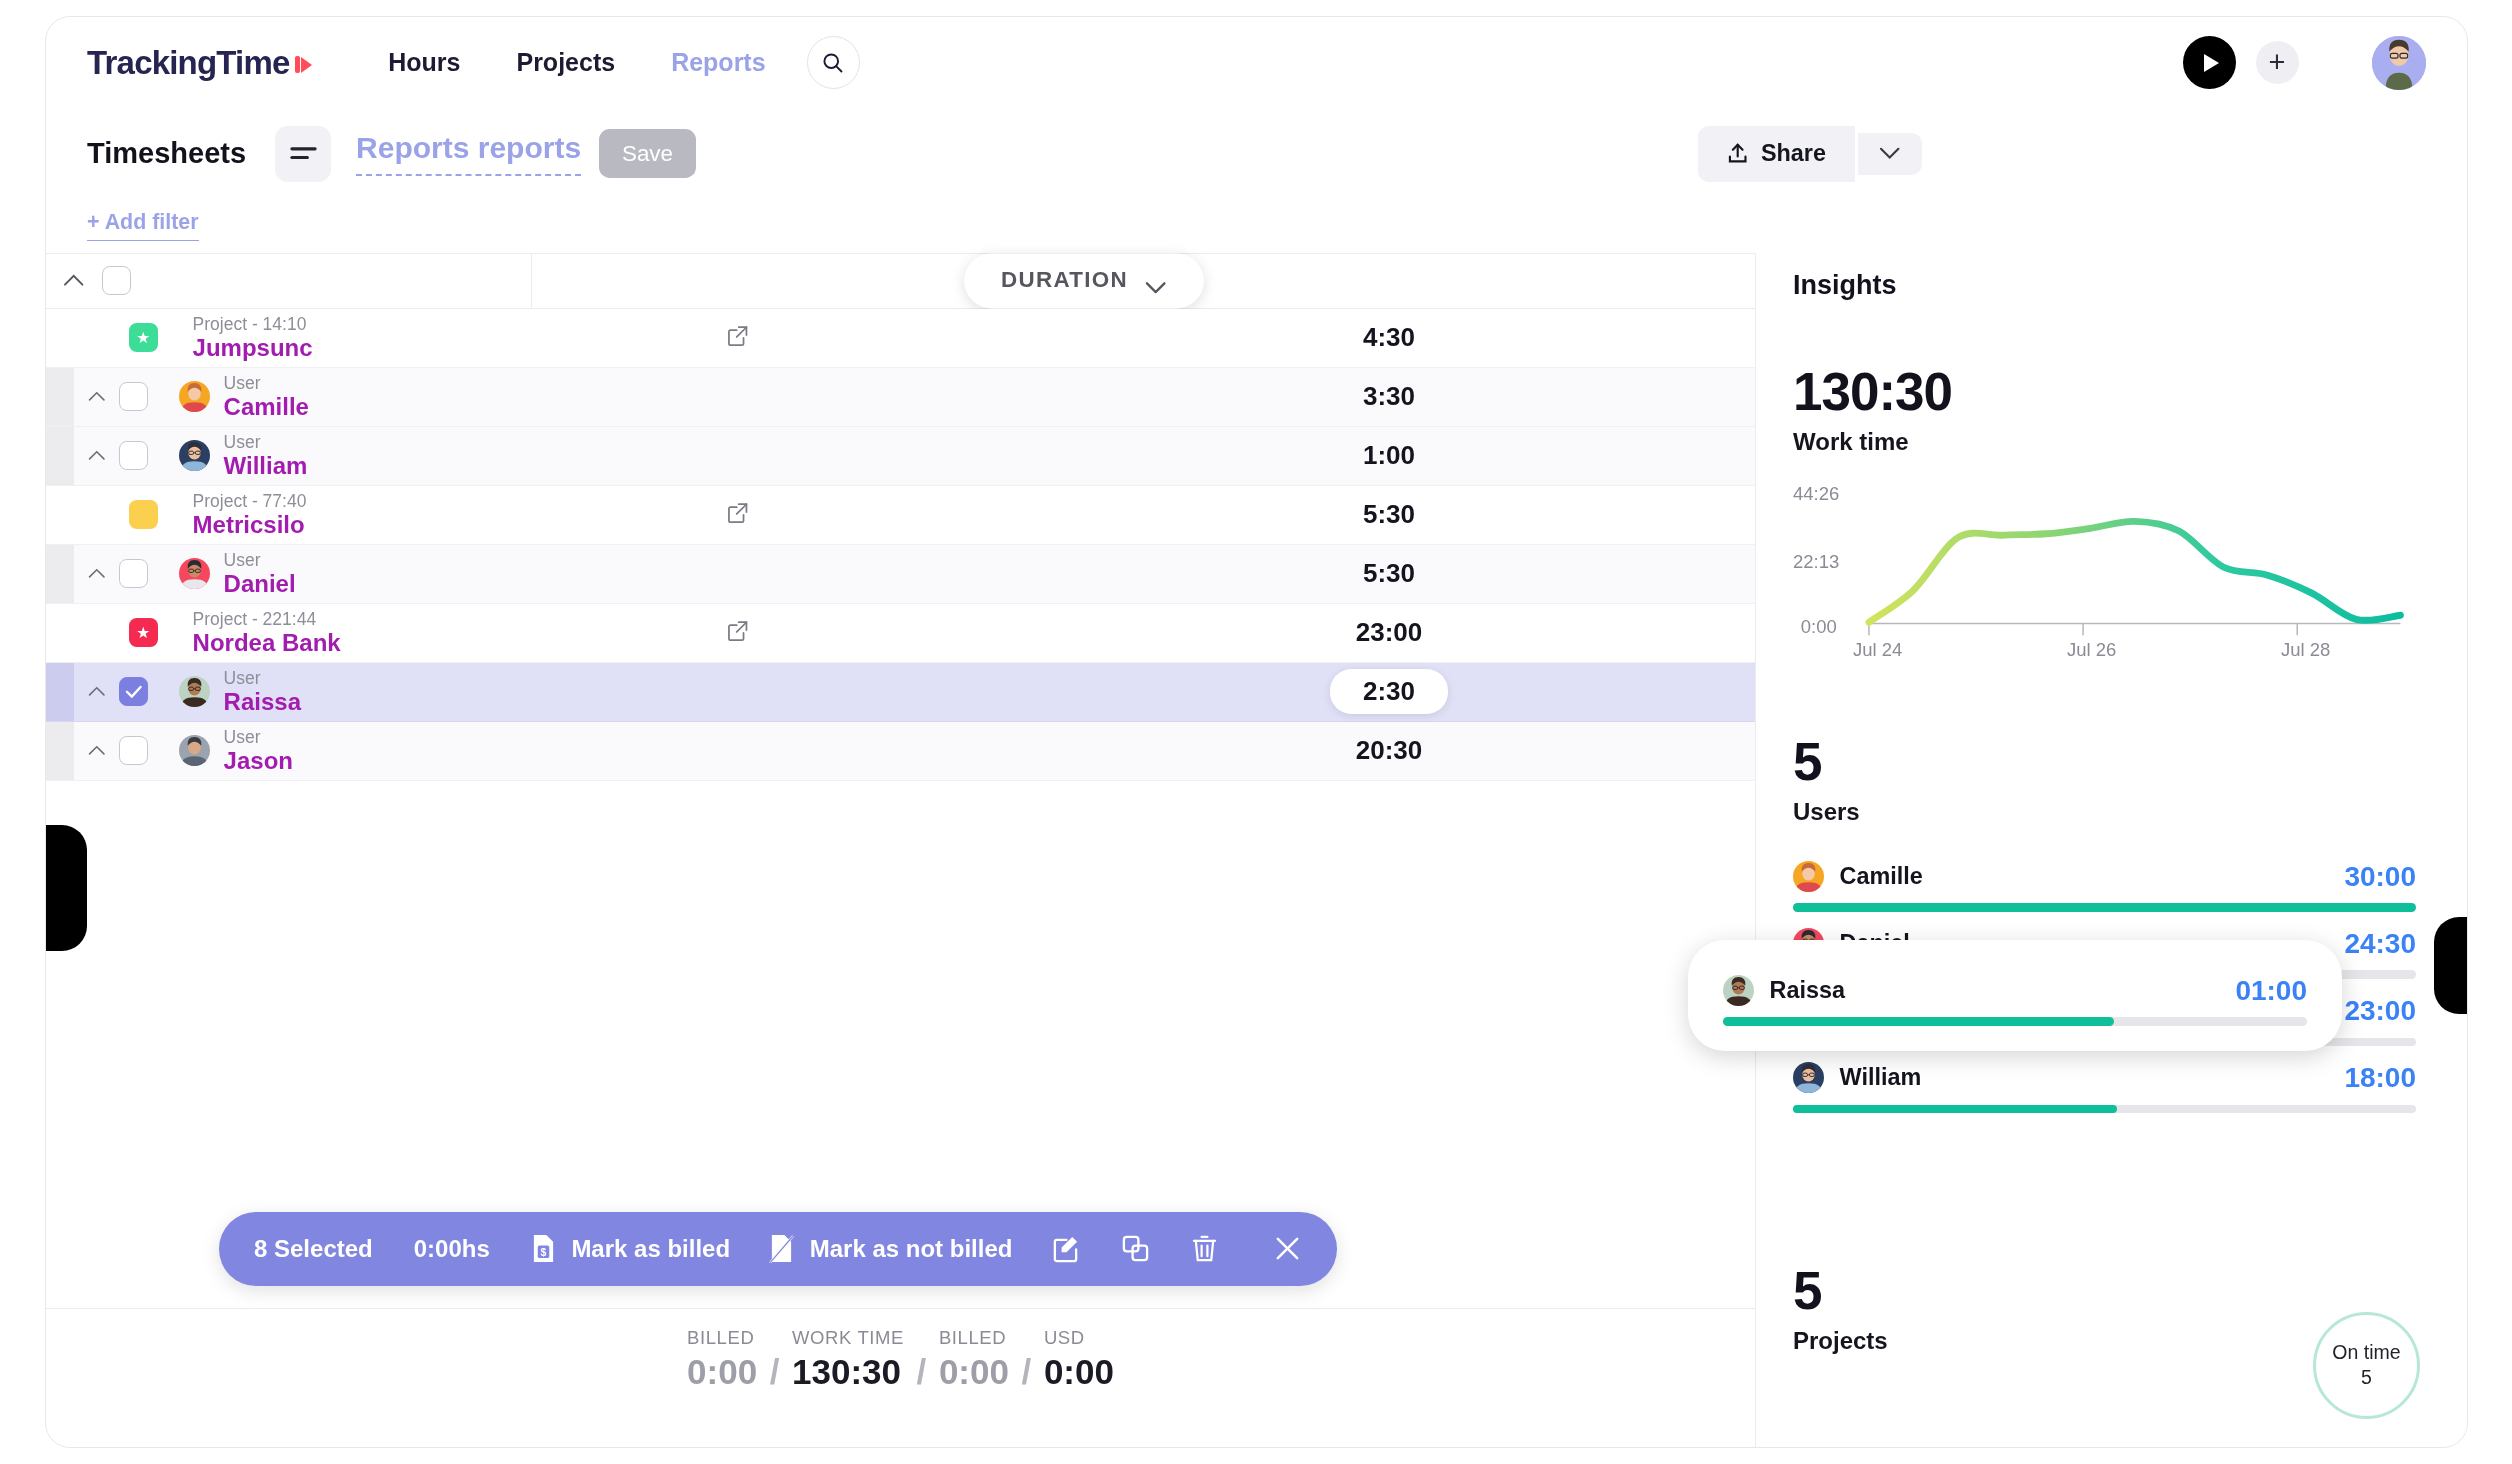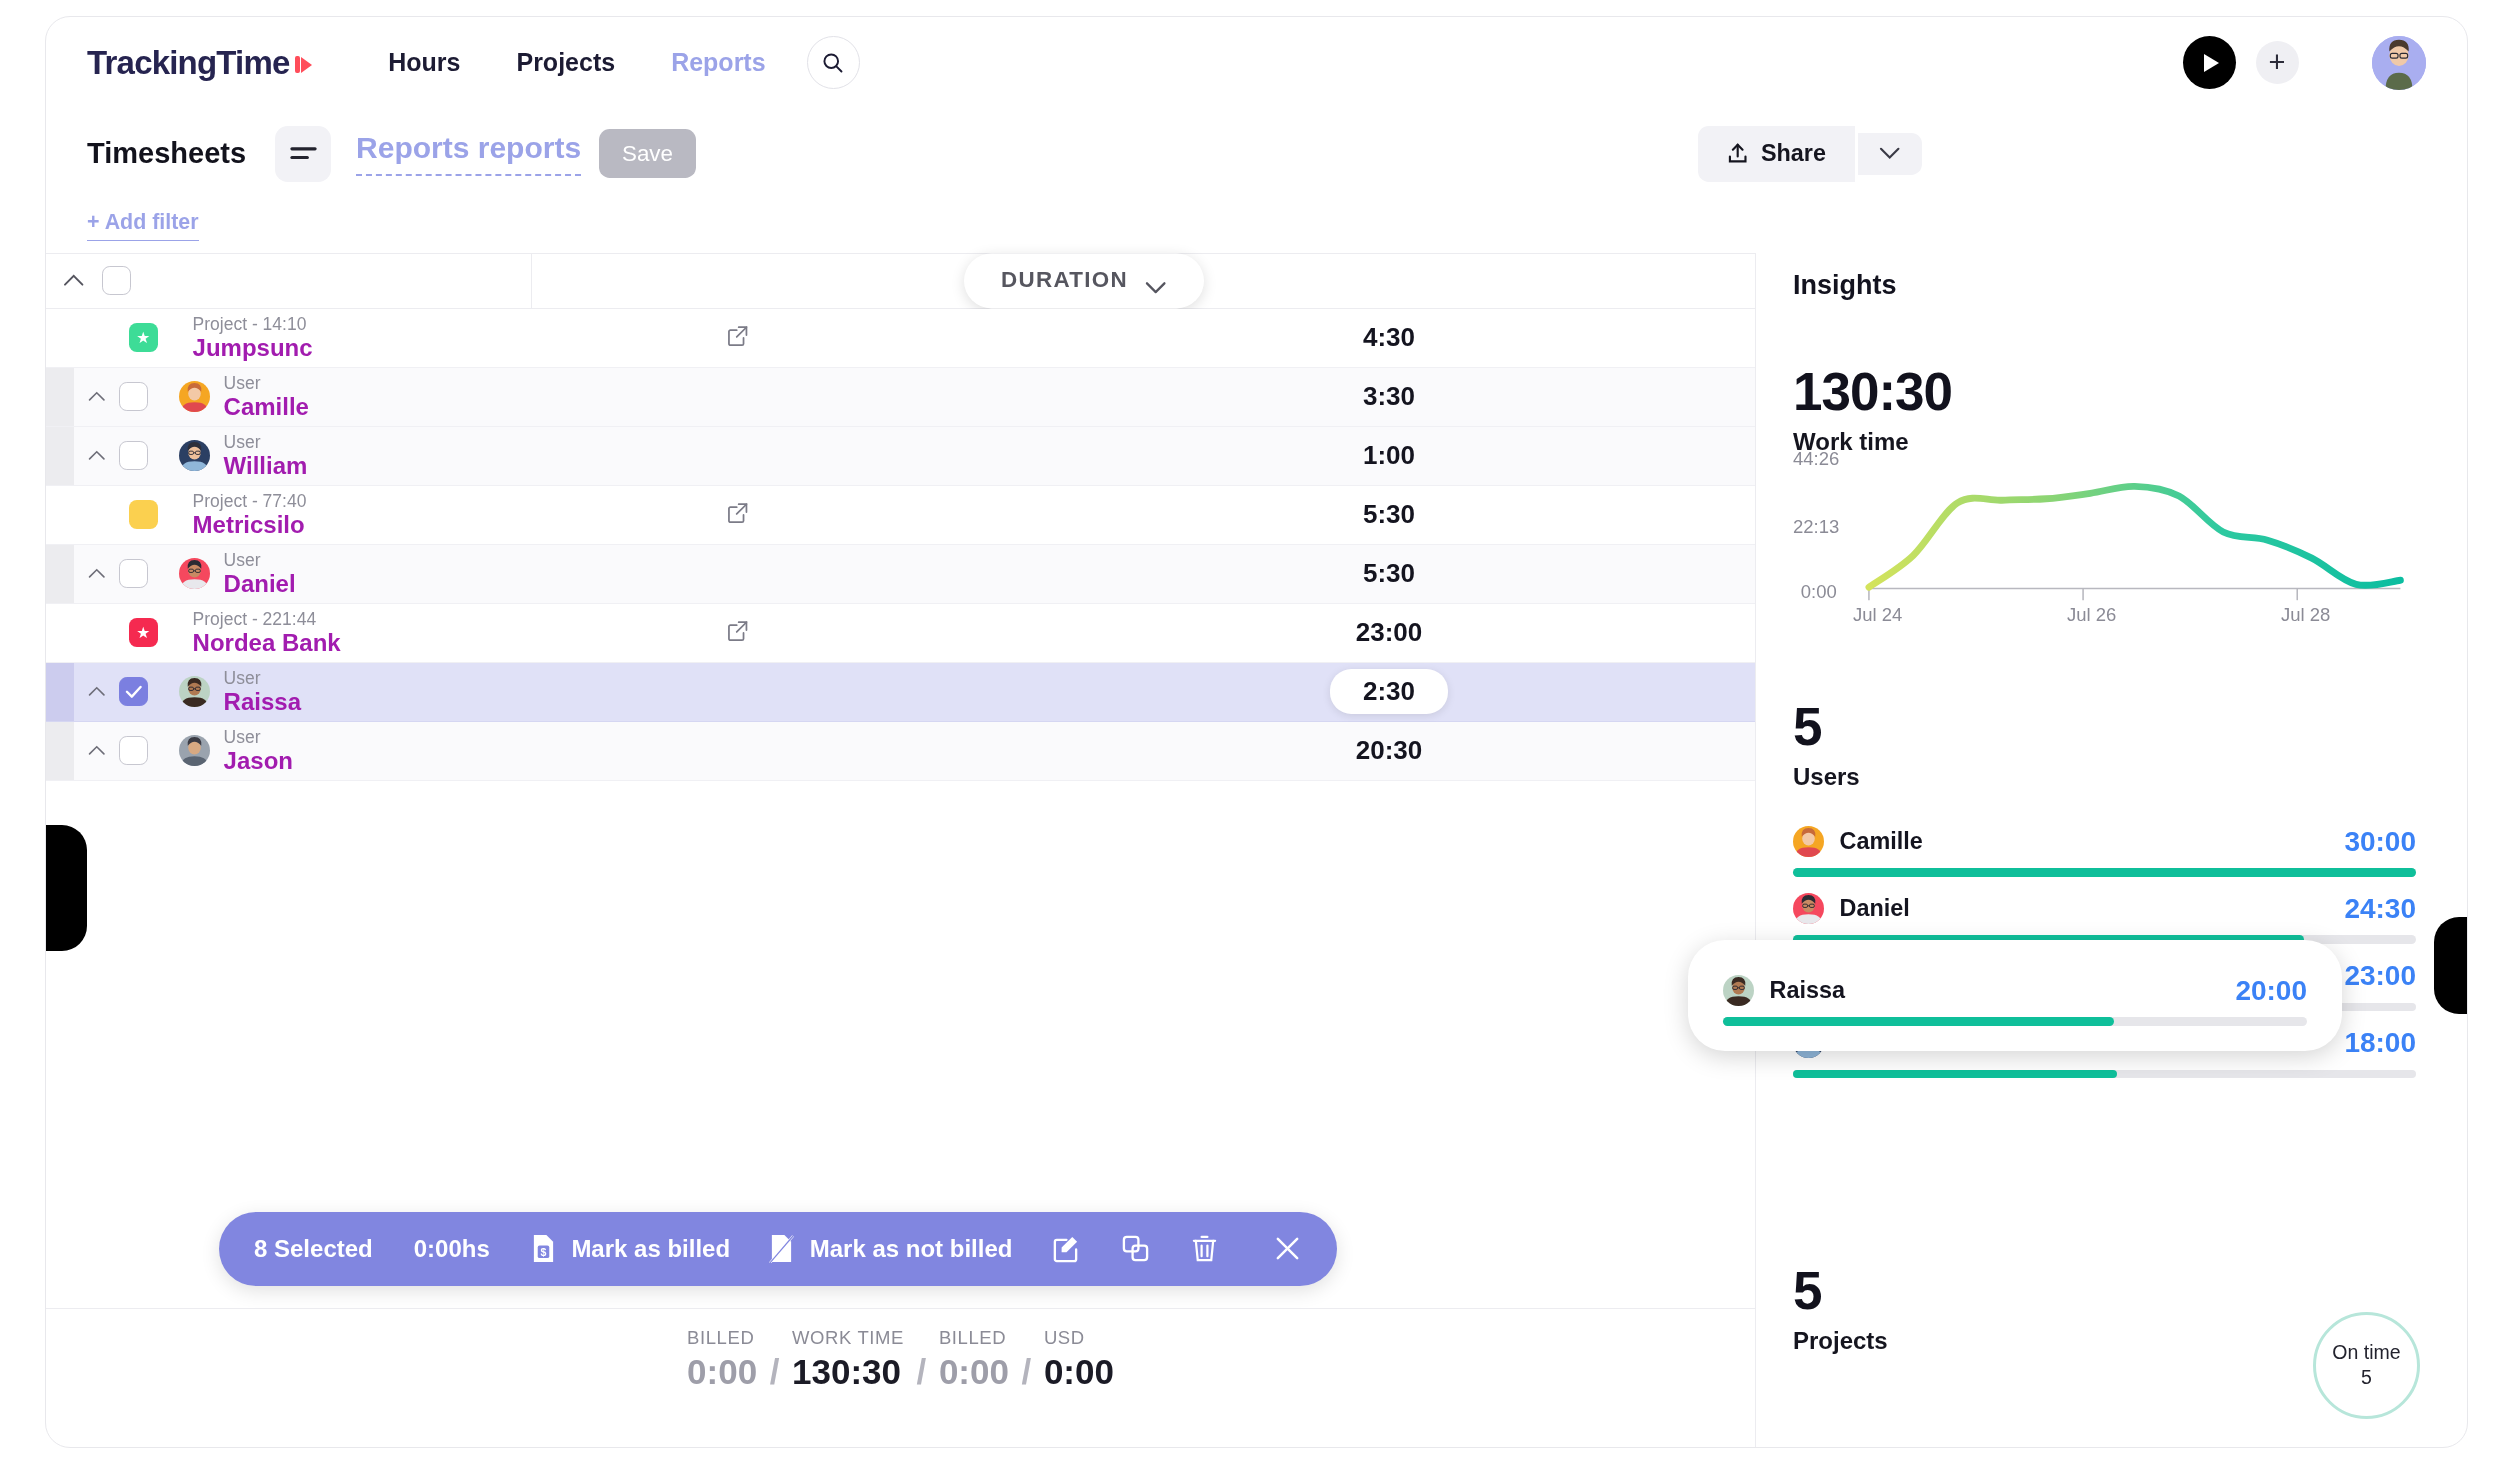--- a/index.html
+++ b/index.html
@@ -239,7 +239,7 @@
   .ins-title { font-size: 27px; font-weight: 700; color: #13131f; margin-top: 17.5px;}
   .ins-big { font-size: 53px; font-weight: 700; color: #12121d; margin-top: 60px; letter-spacing: -1px;}
   .ins-sub { font-size: 24px; font-weight: 700; color: #15151f; margin-top: 5.8px;}
-  .chartbox { position: relative; width: 623px; height: 156px;}
+  .chartbox { margin-top: 35px; position: relative; width: 623px; height: 156px;}
   .yl { position: absolute; font-size: 18.5px; color: #8b8b96; right: 0; }
   .ulist { margin-top: 35px; width: 623px; }
   .urow { display:flex; align-items:center; margin-top: 15.6px; }

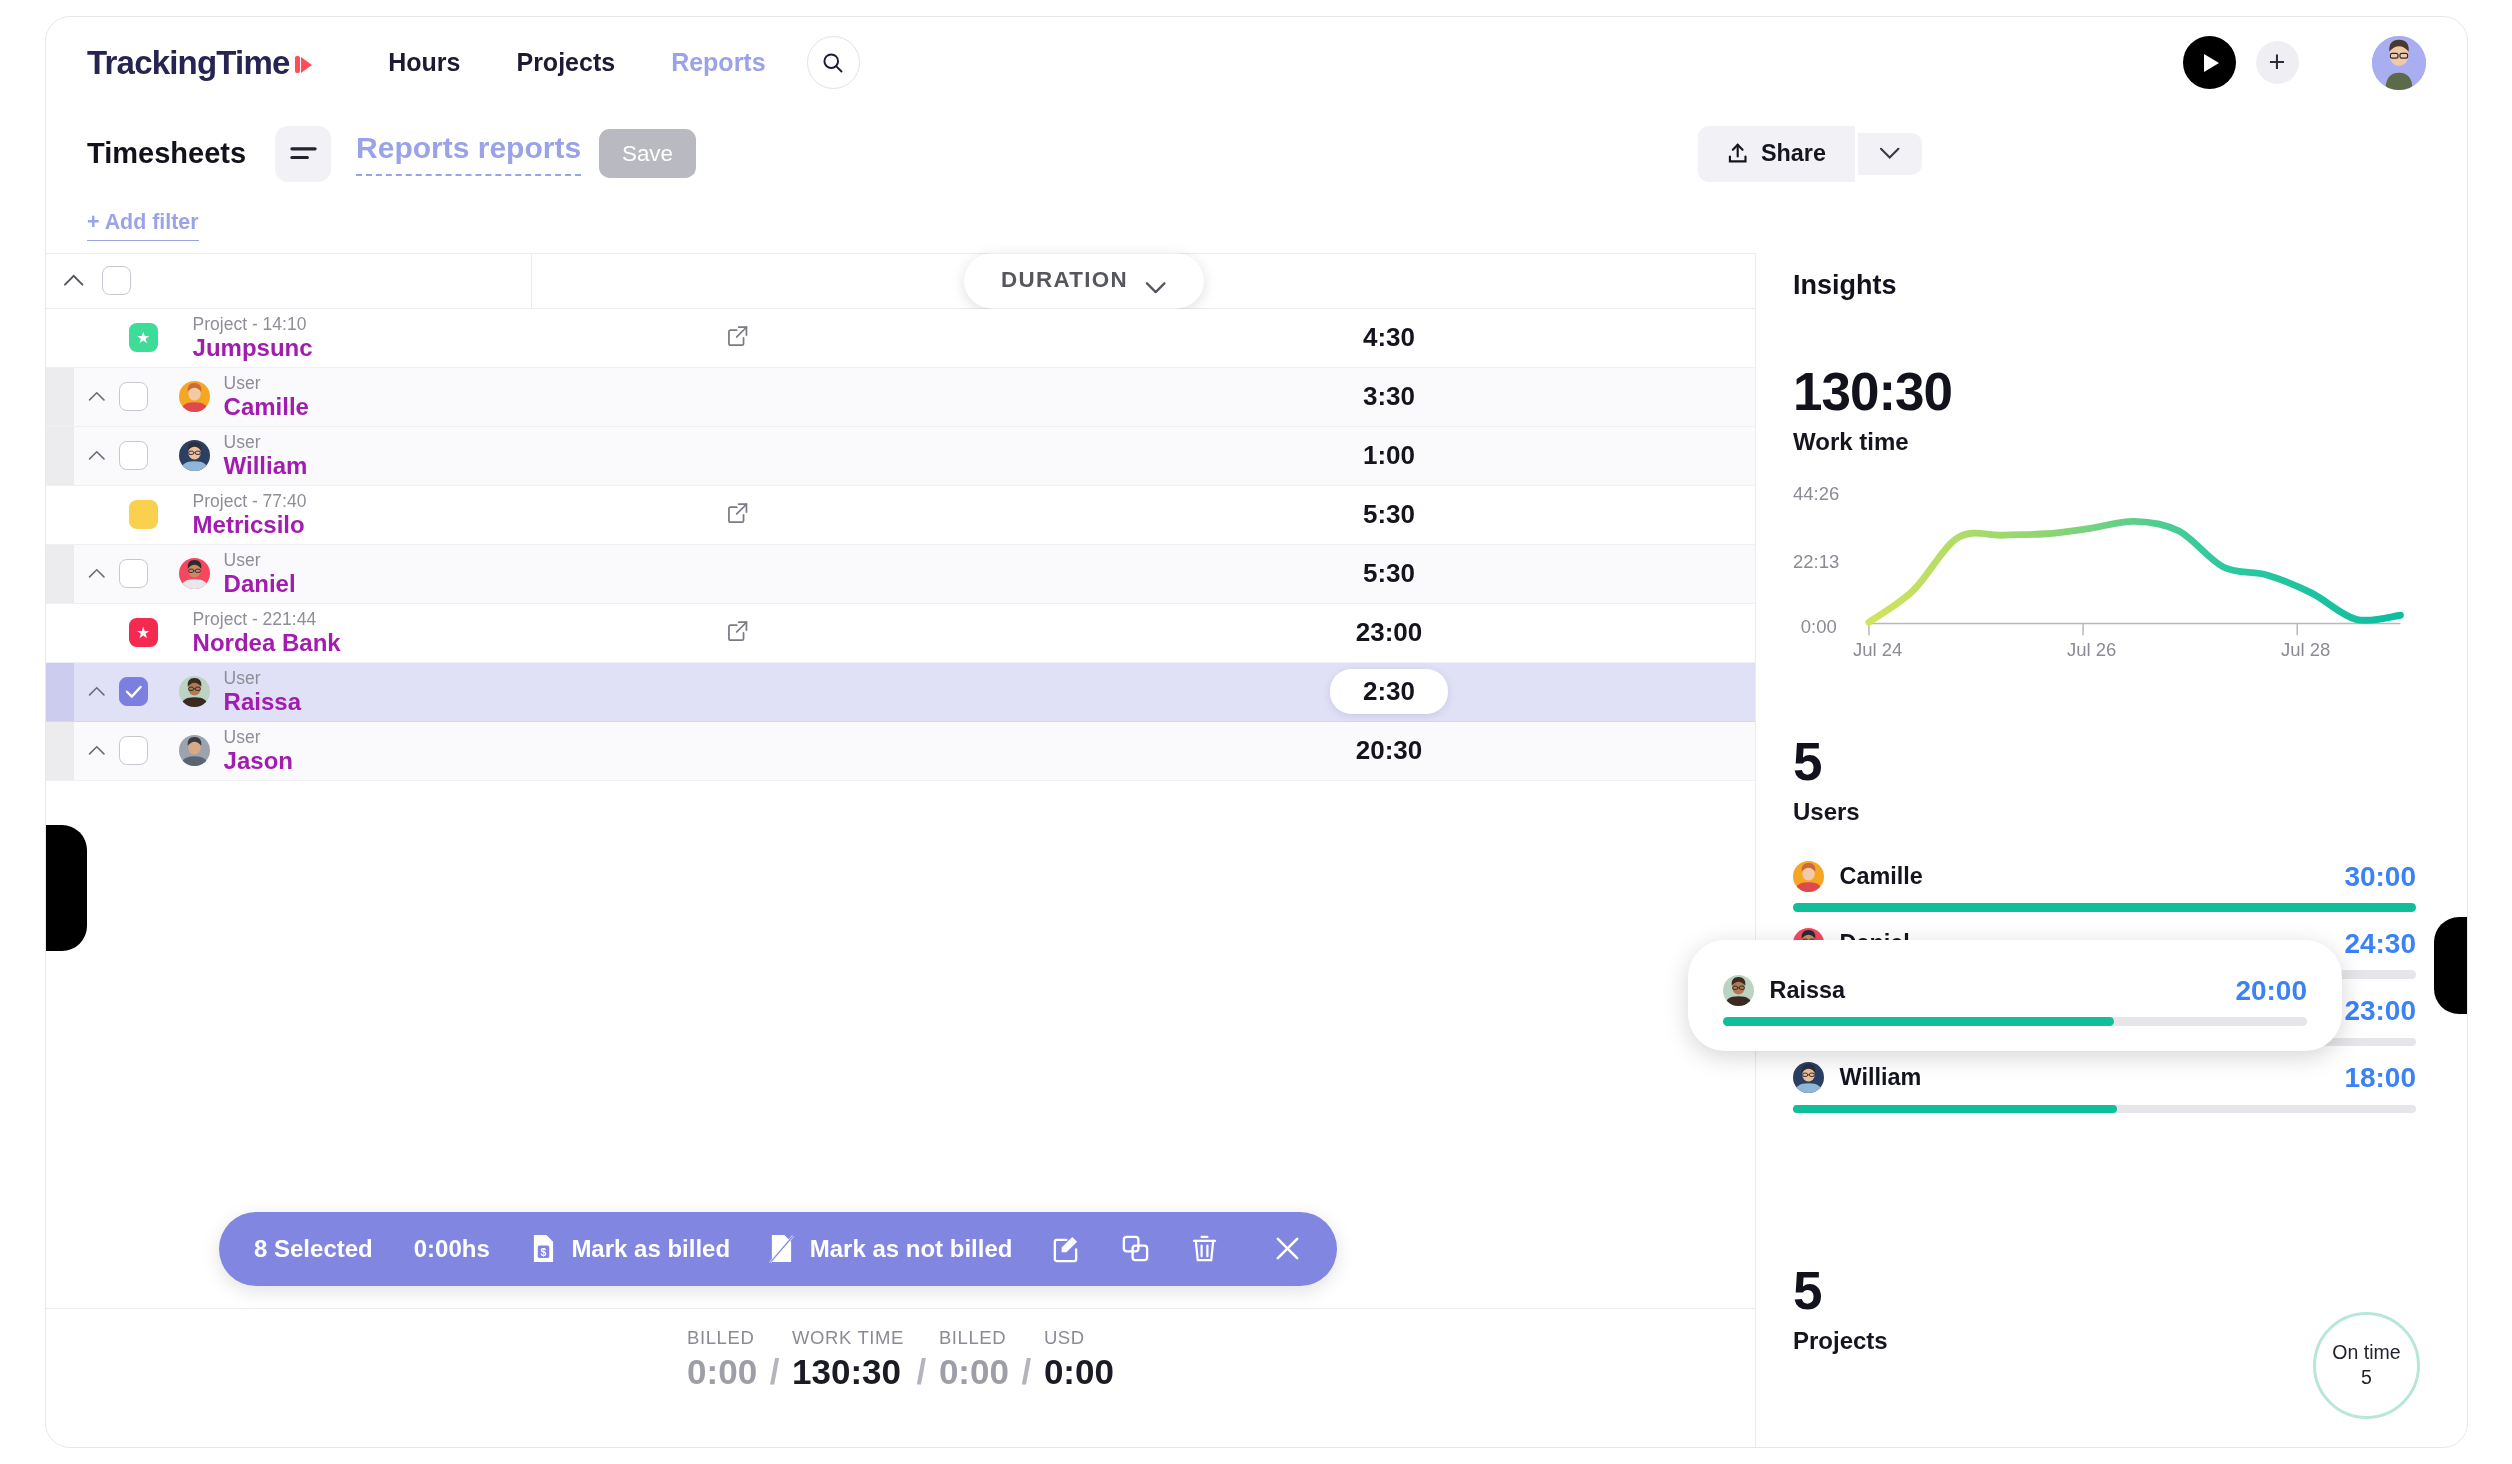--- a/index.html
+++ b/index.html
@@ -761,7 +761,7 @@
       <line x1="15" y1="13.2" x2="17" y2="13.2" stroke="#23232e" stroke-width="0.9"></line>
   </svg></div>
           <div class="uname">Raissa</div>
-          <div class="uval">20:00</div>
+          <div class="uval">01:00</div>
         </div>
         <div class="ubar">
             <div id="ttbar" style="width: 67%; height: 100%; background: rgb(15, 191, 154); border-radius: 5.8px;"></div>

